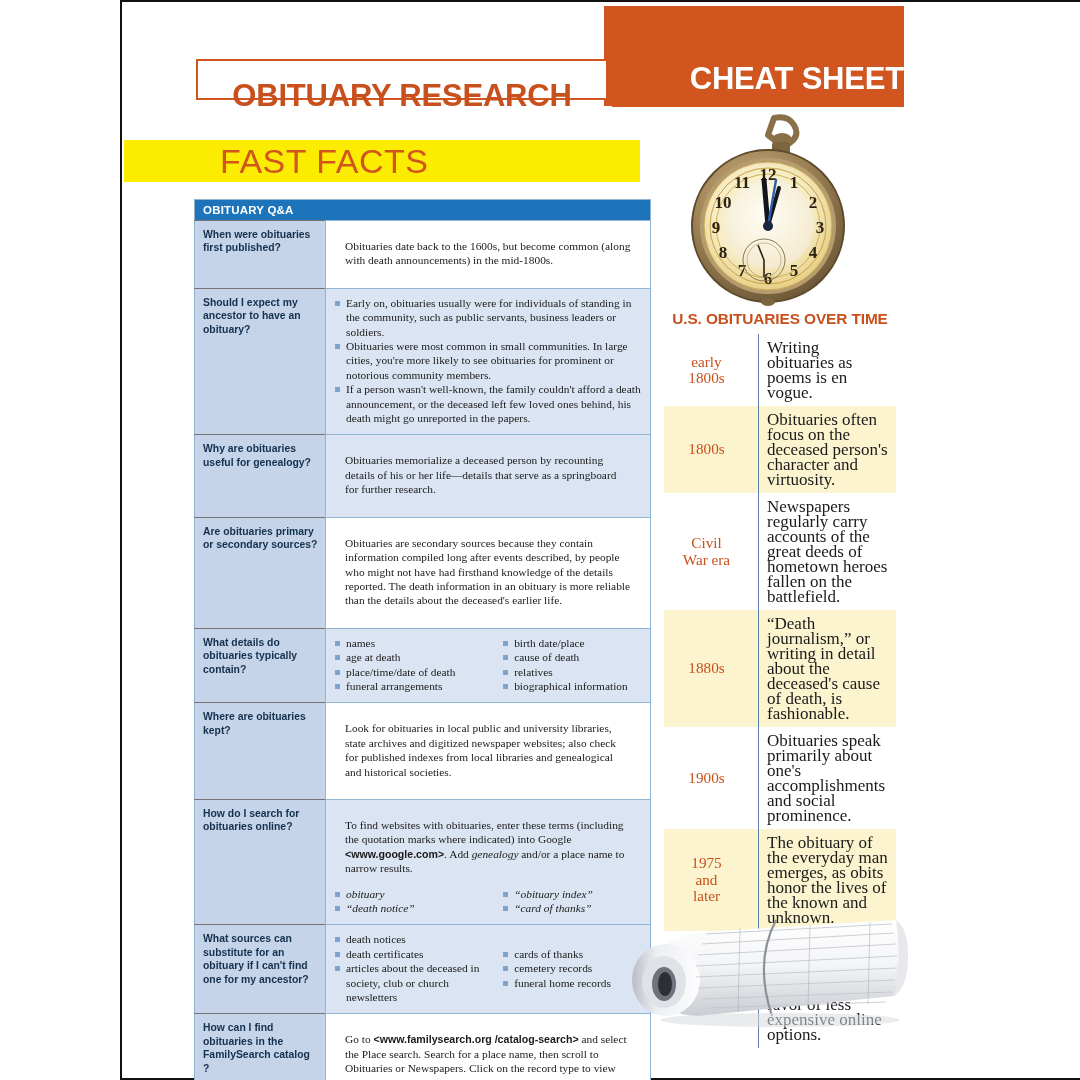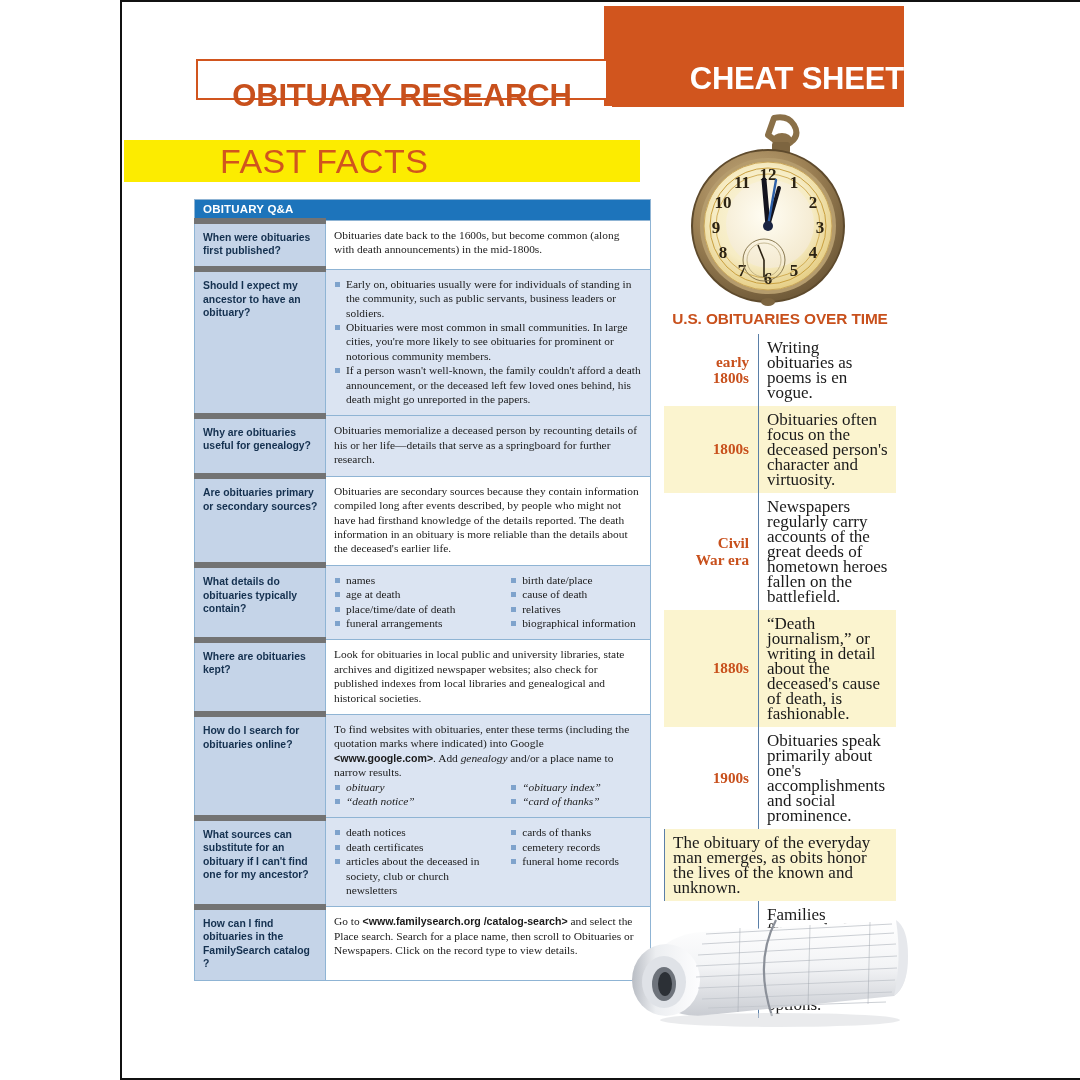--- a/index.html
+++ b/index.html
@@ -114,7 +114,7 @@
     font-size: 10.4px;
     line-height: 13.4px;
     padding: 7px 6px 9px 8px;
-    border-top: 6px solid #737373;
+    border-top: 1px solid #737373;
     border-right: 1px solid #8fb4d4;
     font-family: "Liberation Sans", sans-serif;
   }

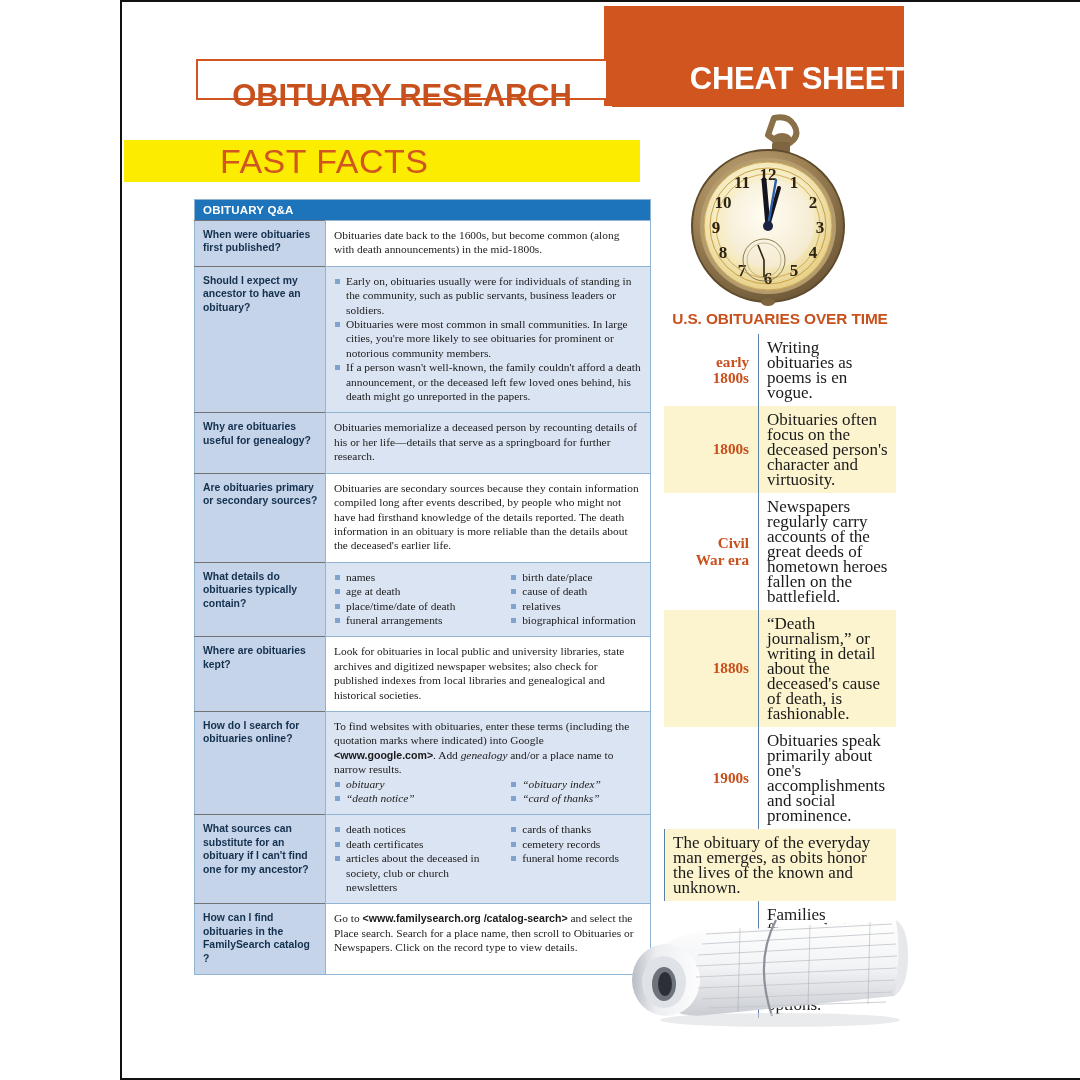--- a/index.html
+++ b/index.html
@@ -129,7 +129,7 @@
   }
   .qa-row.alt .qa-a { background: #dbe4f2; }
   .qa-row.alt .qa-q { background: #c5d4e8; margin-left: 46px; }
-  .qa-a p { margin: 0; }
+  .qa-a p { margin: 11px; }
   ul.blist { list-style: none; margin: 0; padding: 0; }
   ul.blist li {
     position: relative;

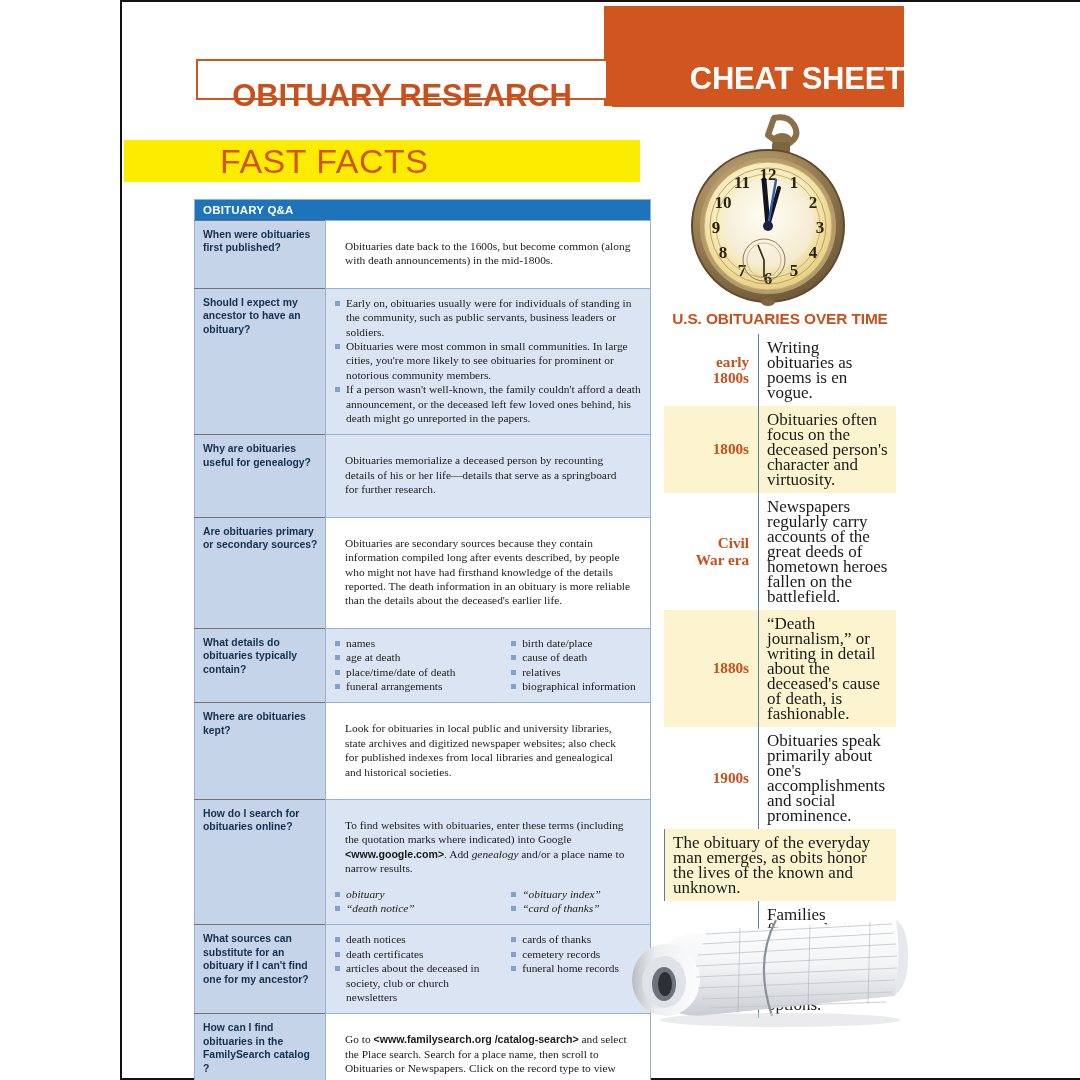--- a/index.html
+++ b/index.html
@@ -185,10 +185,10 @@
   .tl-row.shade { background: #fbf4cf; }
   .tl-era {
     width: 94px;
-    text-align: right;
+    text-align: center;
     padding: 5px 9px 5px 0;
     color: #c8501c;
-    font-weight: bold;
+    font-weight: normal;
     font-size: 15.2px;
     line-height: 16.5px;
     font-family: "Liberation Serif", serif;

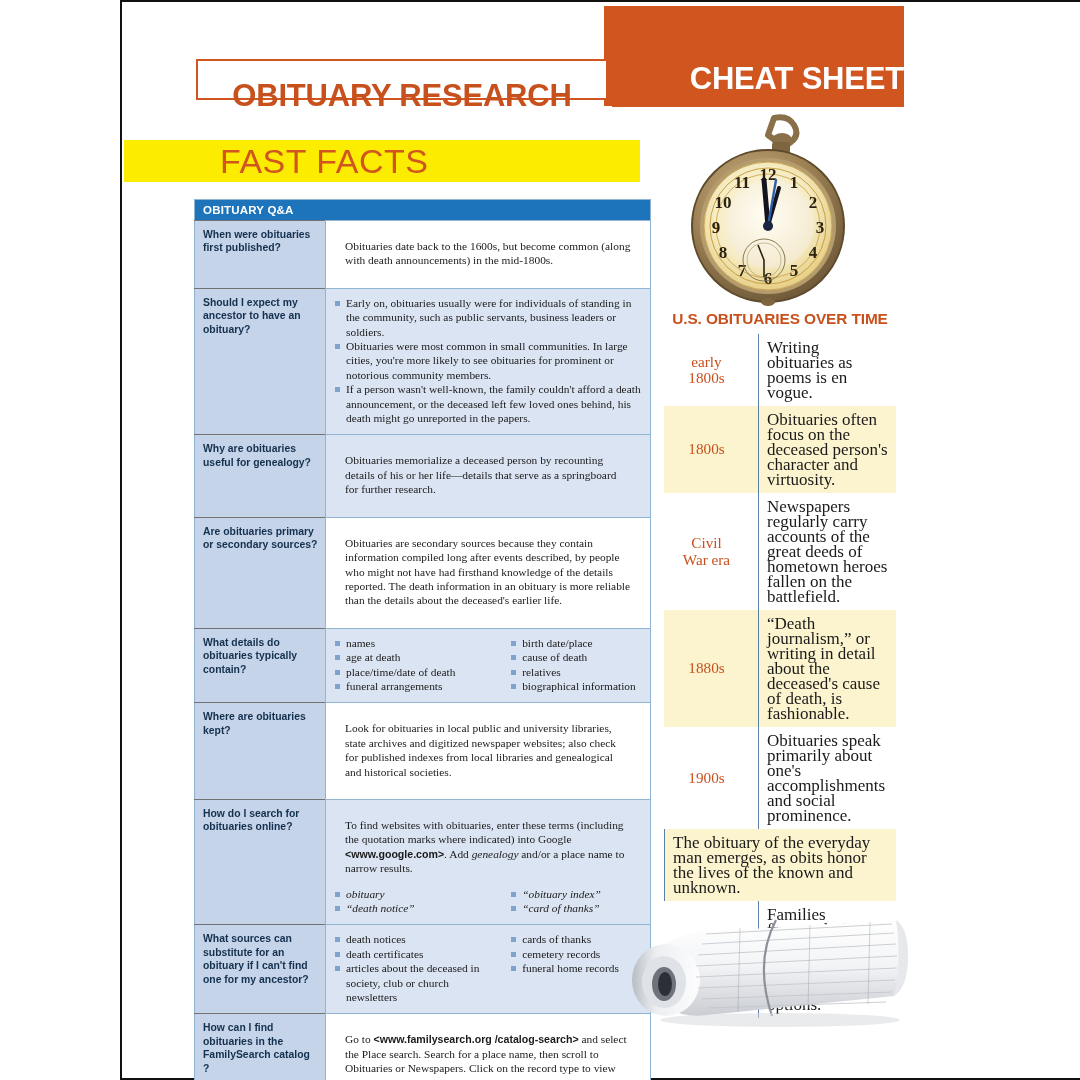--- a/index.html
+++ b/index.html
@@ -145,7 +145,8 @@
   }
   .two-col {
     display: flex;
-    gap: 16px;
+    gap: 8px;
+    align-items: center;
   }
   .two-col > ul { flex: 0 0 50%; }
   .two-col > ul.narrow { flex: 0 0 52%; }

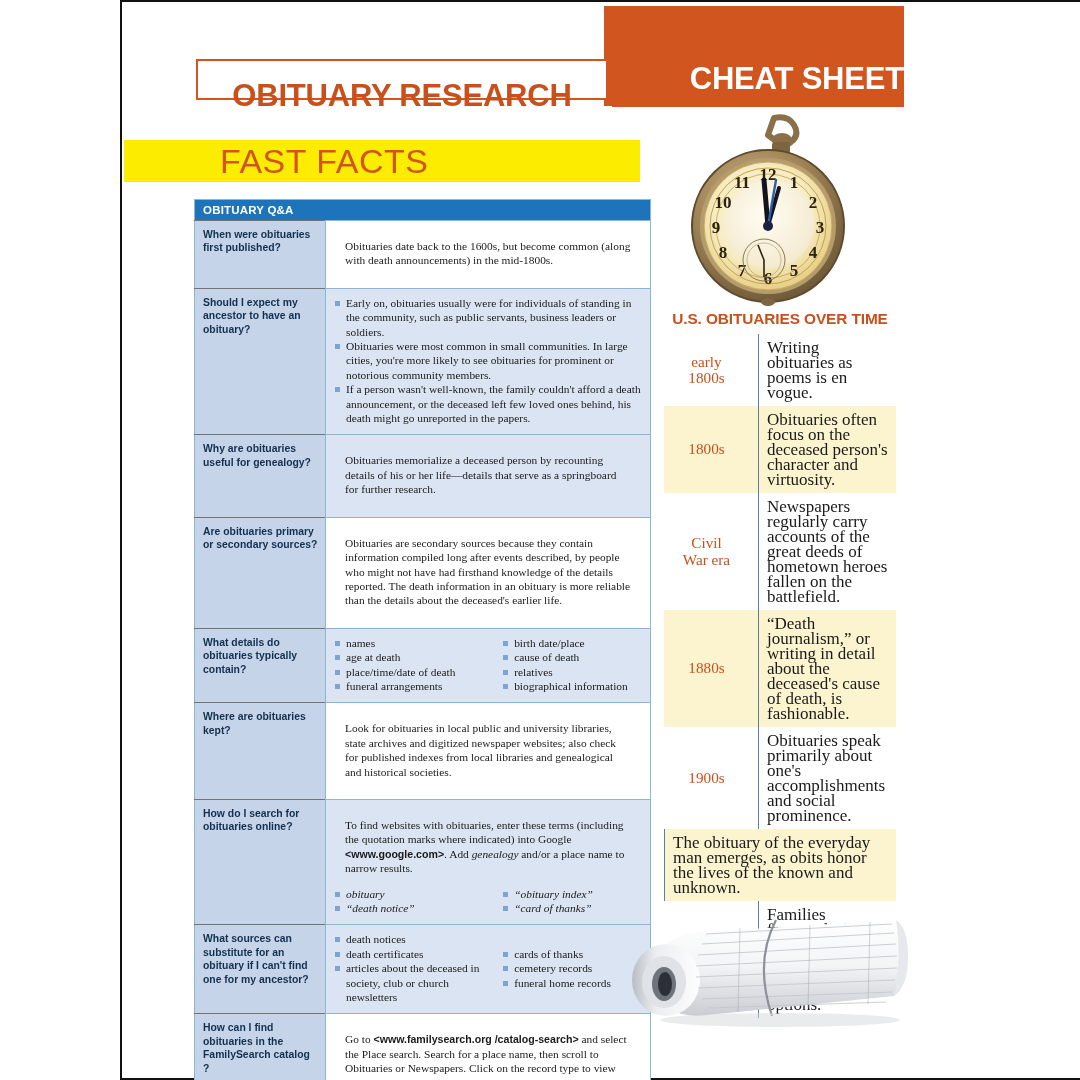--- a/index.html
+++ b/index.html
@@ -422,6 +422,7 @@
       <div class="tl-desc">Obituaries speak primarily about one's accomplishments and social prominence.</div>
     </div>
     <div class="tl-row shade">
+      <div class="tl-era">1975<br>and<br>later</div>
       <div class="tl-desc">The obituary of the everyday man emerges, as obits honor the lives of the known and unknown.</div>
     </div>
     <div class="tl-row">

